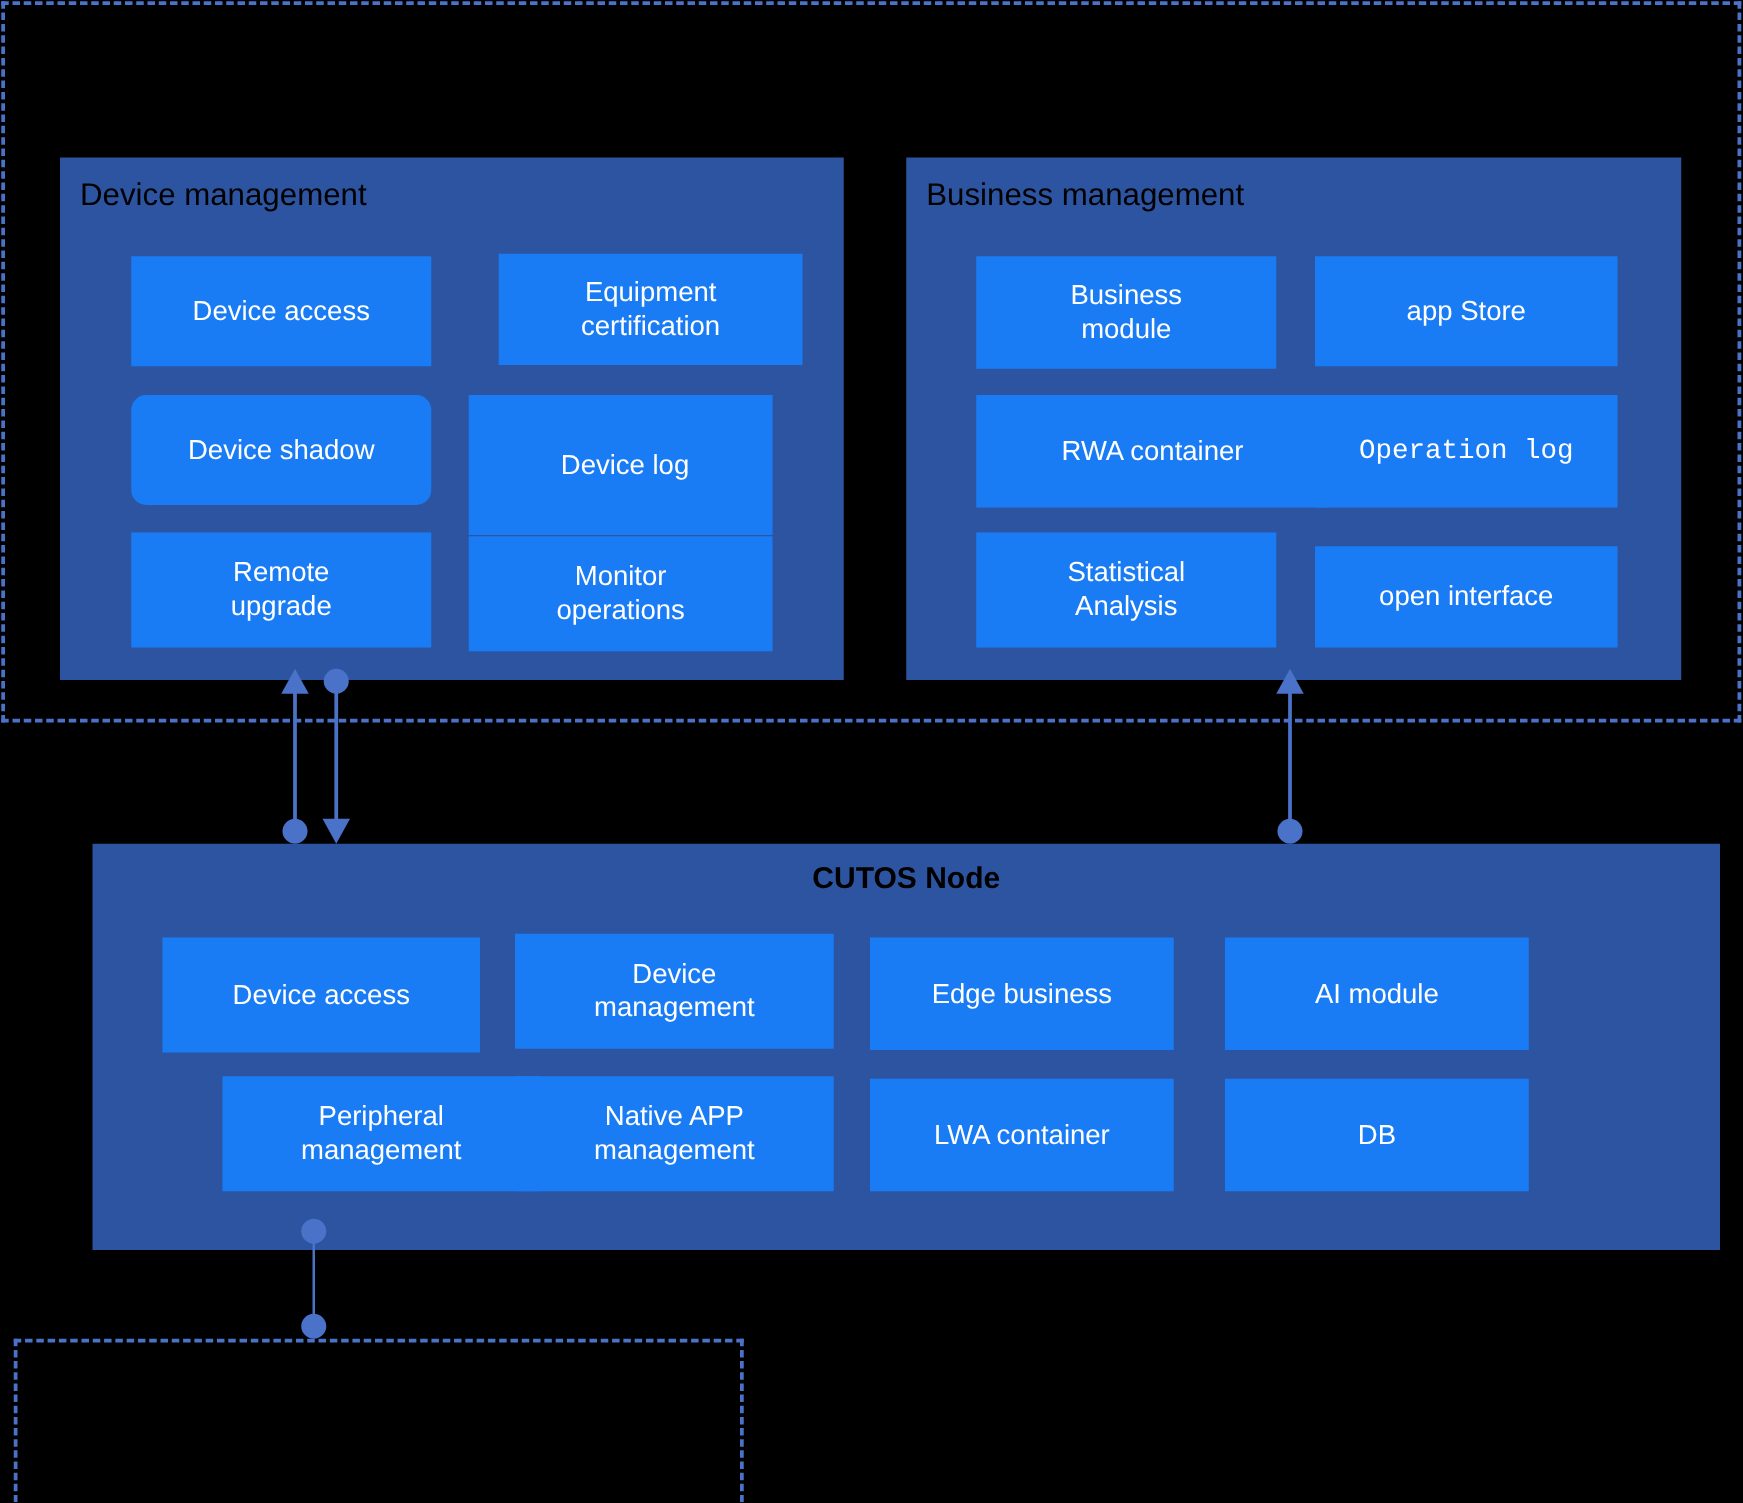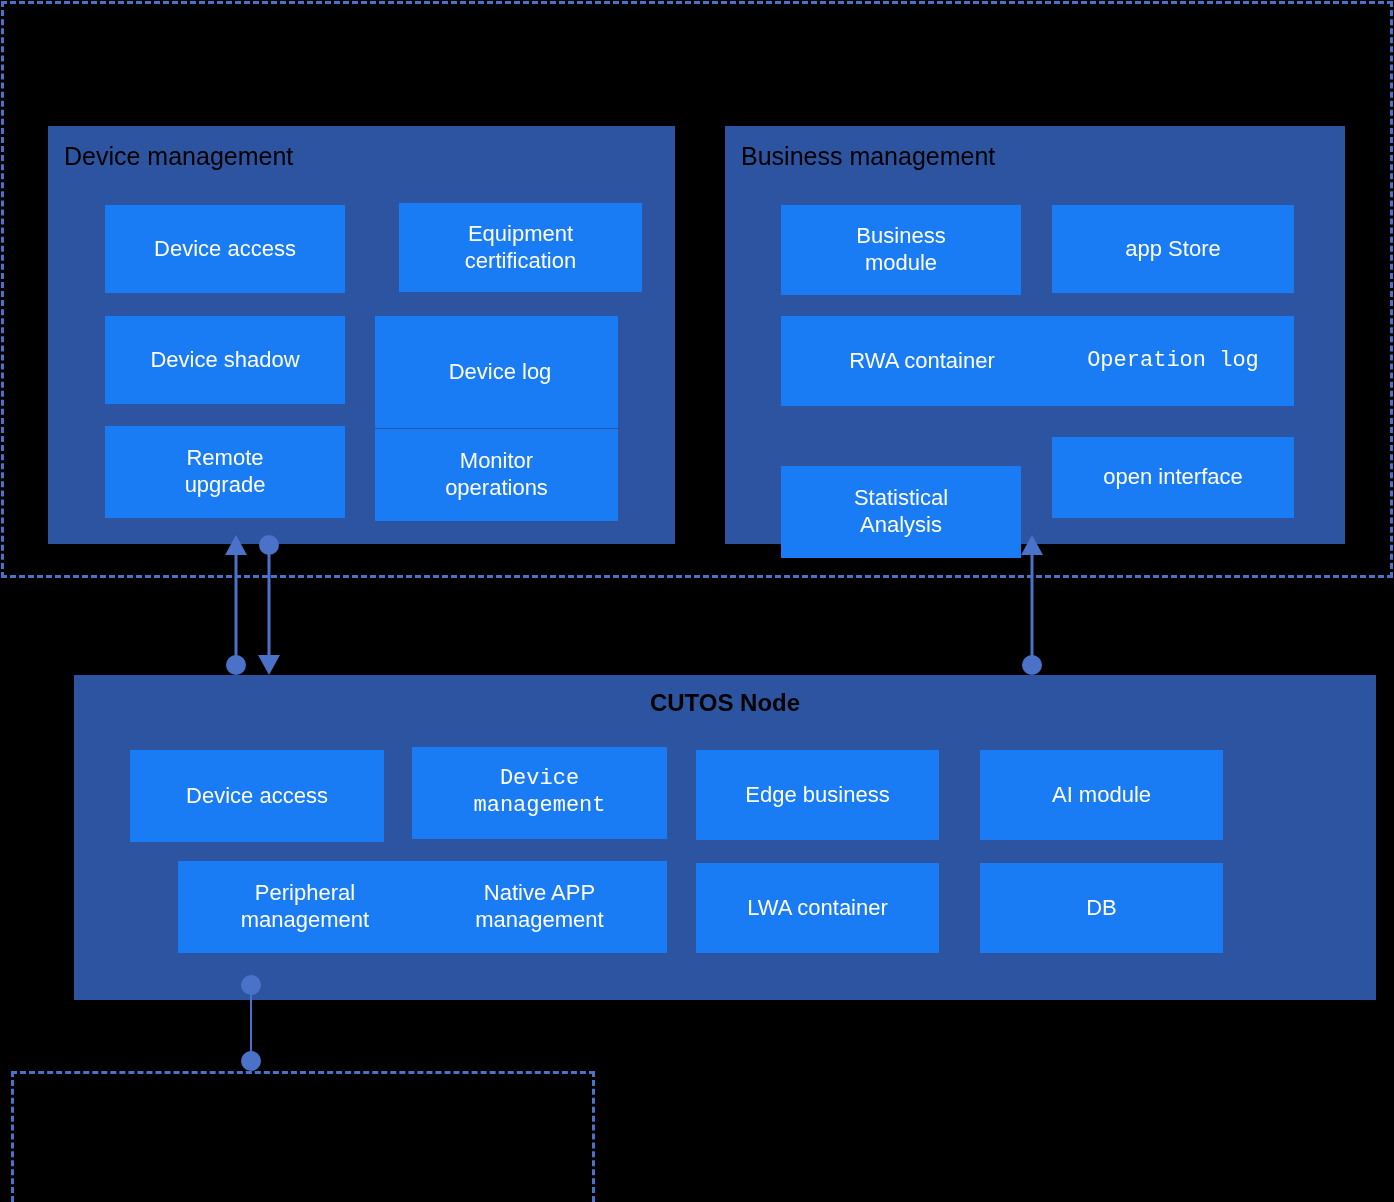--- a/index.html
+++ b/index.html
@@ -200,7 +200,7 @@
     <div class="module-box two-line" style="left:327px; top:77px; width:243px; height:89px;margin-left:24px;">Equipment
 certification</div>
 
-    <div class="module-box two-line" style="left:57px; top:190px; width:240px; height:88px;">Device shadow</div>
+    <div class="module-box two-line" style="left:57px; top:190px; width:240px; height:88px;border-radius:12px;">Device shadow</div>
     <div class="module-box two-line" style="left:327px; top:190px; width:243px; height:112px;padding-left:13px;">Device log</div>
 
     <div class="module-box two-line" style="left:57px; top:300px; width:240px; height:92px;">Remote

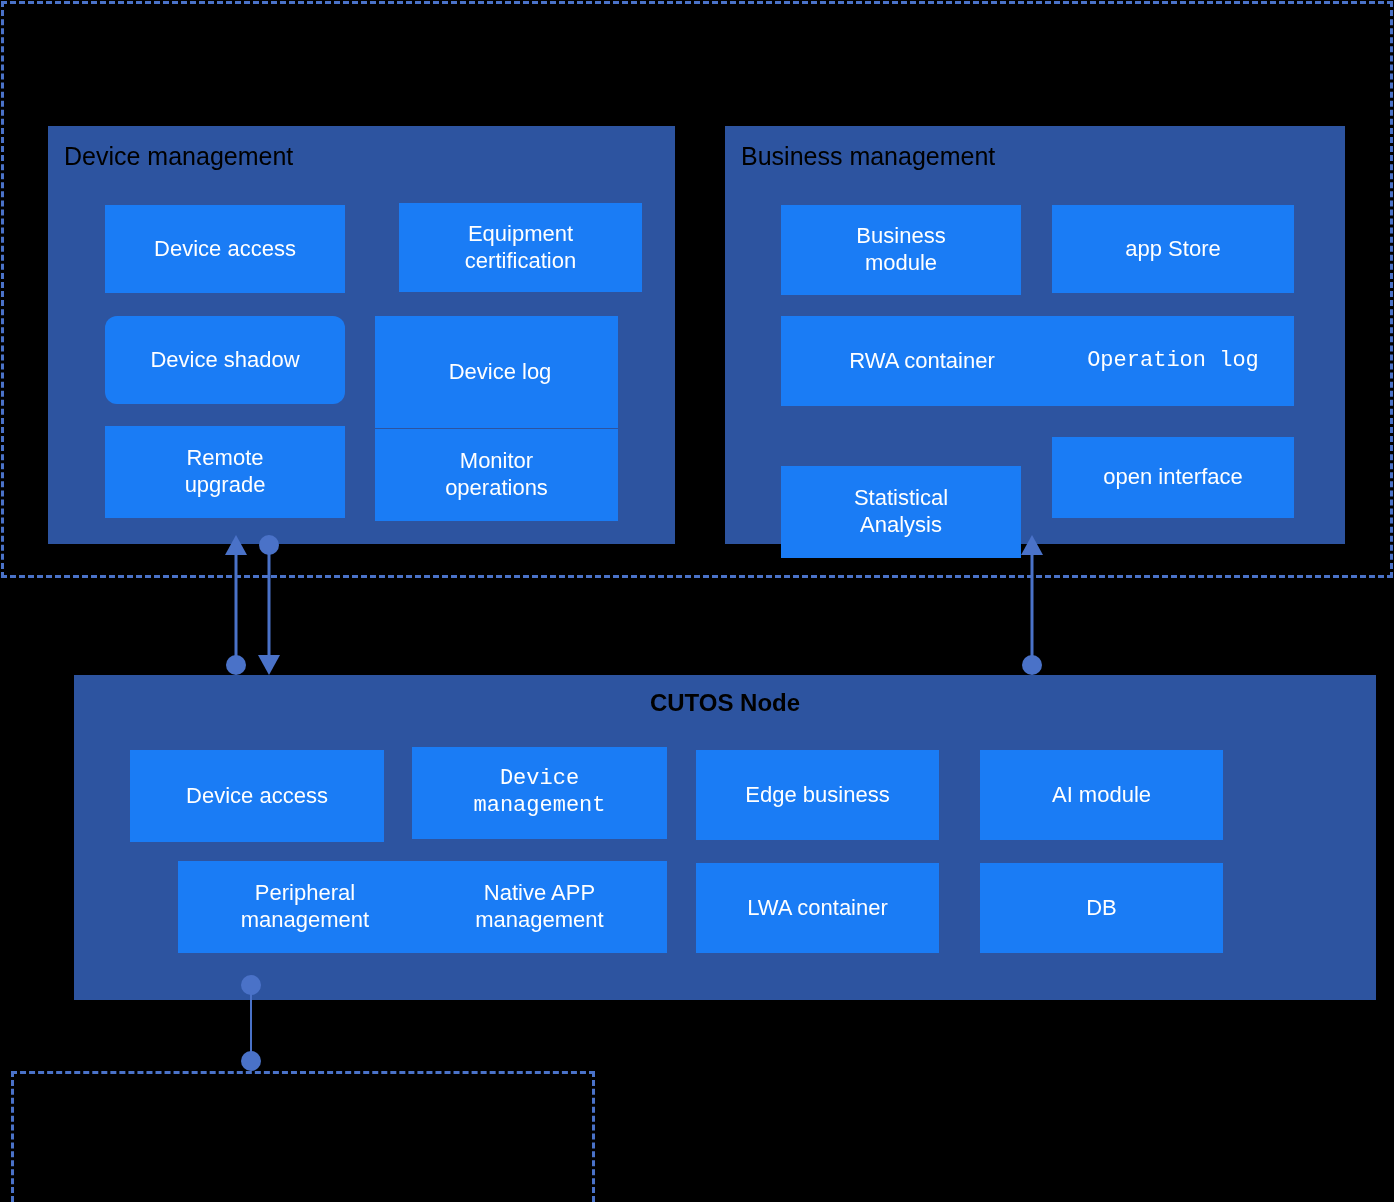--- a/index.html
+++ b/index.html
@@ -219,7 +219,7 @@
     <div class="module-box two-line" style="left:56px; top:190px; width:282px; height:90px;">RWA container</div>
     <div class="module-box two-line" style="left:327px; top:190px; width:242px; height:90px;font-family:Liberation Mono, monospace;">Operation log</div>
 
-    <div class="module-box two-line" style="left:56px; top:300px; width:240px; height:92px;margin-top:40px;">Statistical
+    <div class="module-box two-line" style="left:56px; top:300px; width:240px; height:92px;">Statistical
 Analysis</div>
     <div class="module-box two-line" style="left:327px; top:311px; width:242px; height:81px;">open interface</div>
   </div>

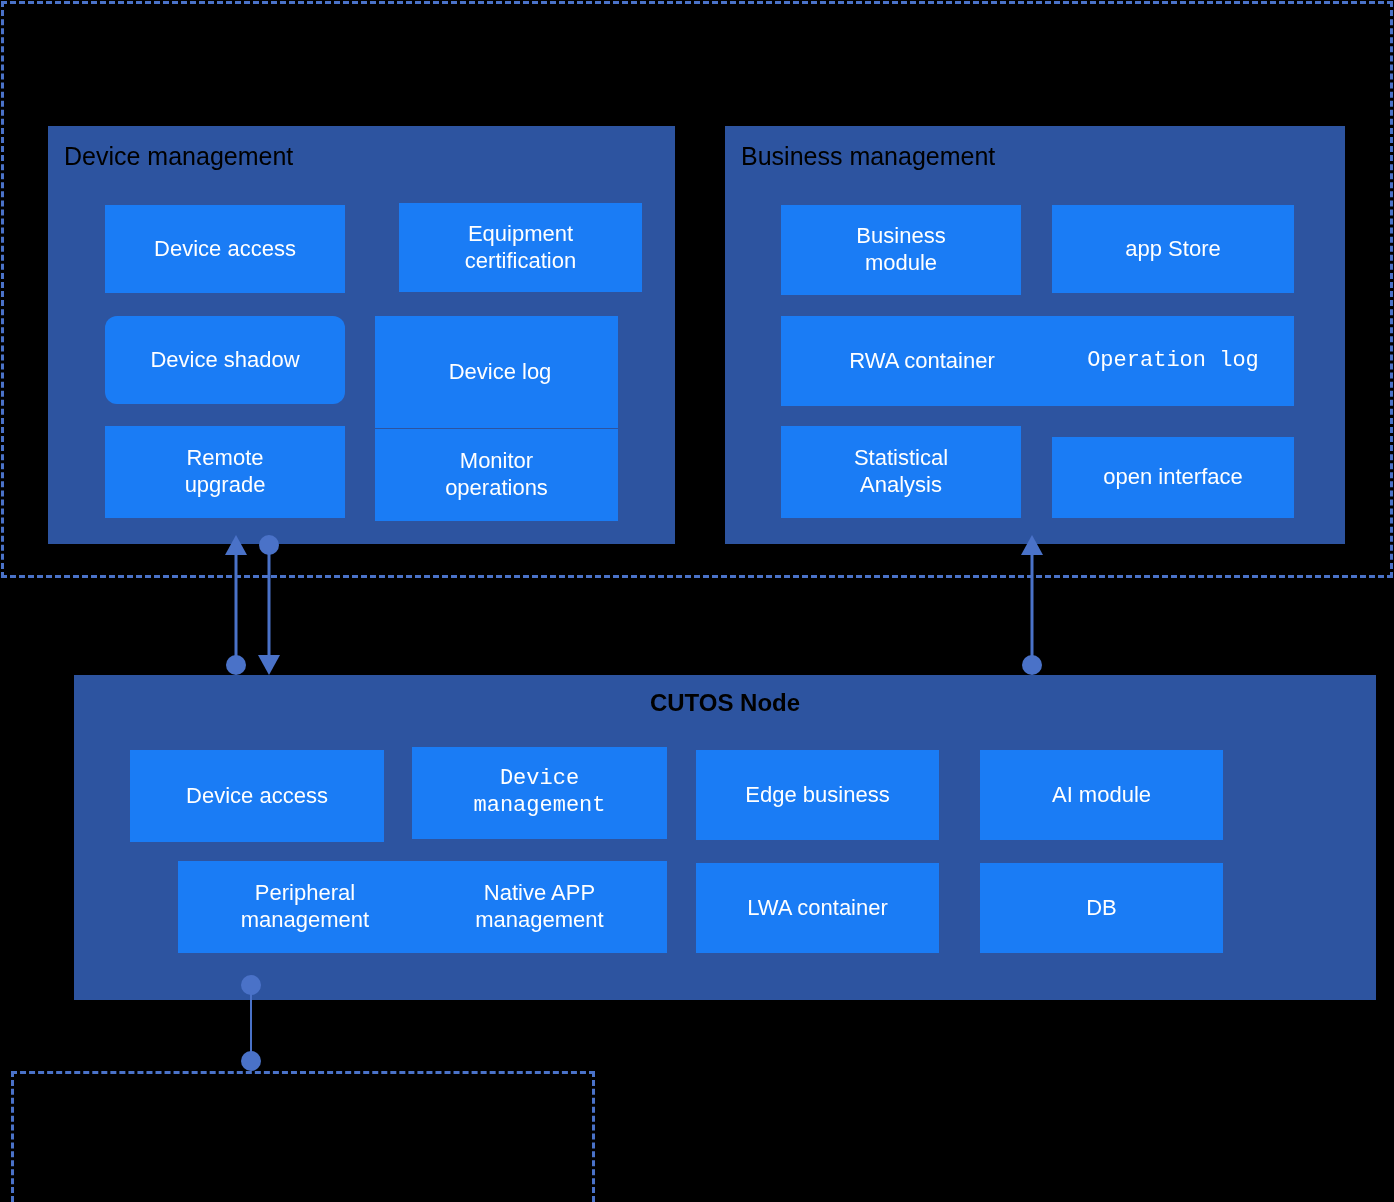--- a/index.html
+++ b/index.html
@@ -246,7 +246,7 @@
     <div class="panel-title centered">CUTOS Node</div>
 
     <div class="module-box two-line" style="left:56px; top:75px; width:254px; height:92px;">Device access</div>
-    <div class="module-box two-line" style="left:338px; top:72px; width:255px; height:92px;font-family:Liberation Mono, monospace;">Device
+    <div class="module-box two-line" style="left:338px; top:72px; width:255px; height:92px;">Device
 management</div>
     <div class="module-box two-line" style="left:622px; top:75px; width:243px; height:90px;">Edge business</div>
     <div class="module-box two-line" style="left:906px; top:75px; width:243px; height:90px;">AI module</div>

